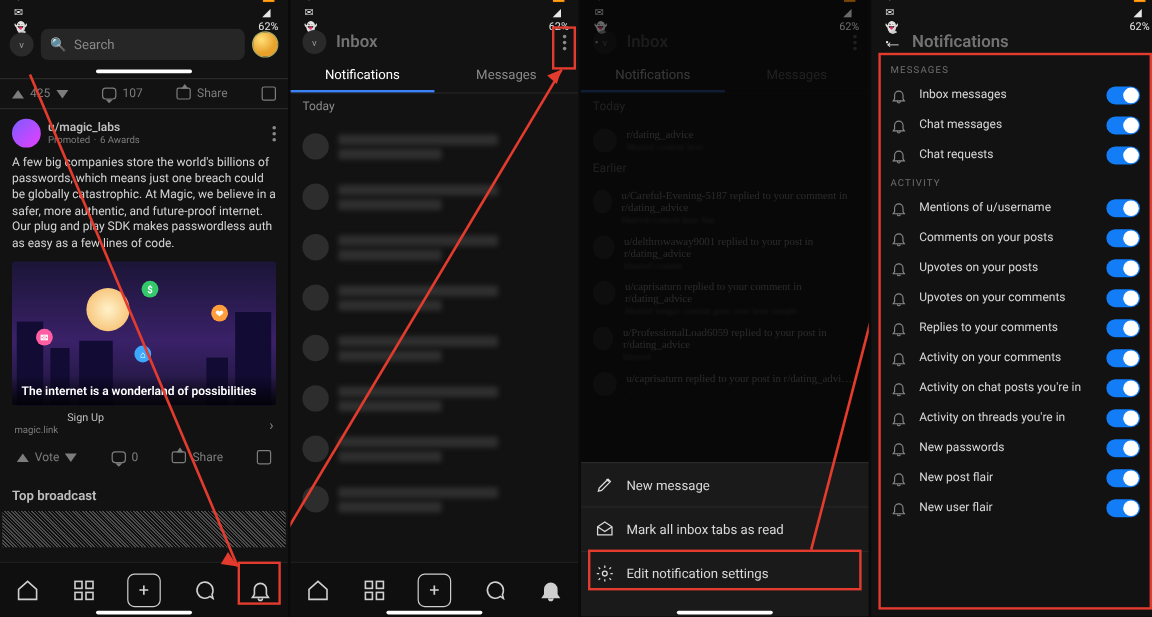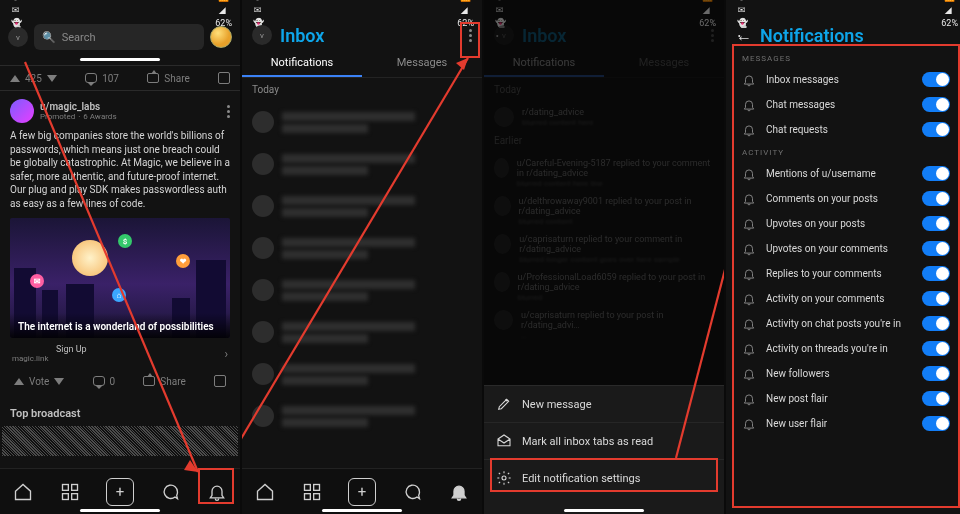--- a/index.html
+++ b/index.html
@@ -146,7 +146,7 @@
   .gesture-nav .bar{width:80px;height:3px;border-radius:2px;background:#fff;}
   
   .page-head{display:flex;align-items:center;padding:4px 10px;height:30px;gap:8px;}
-  .page-title{font-size:18px;font-weight:600;color:#0ea5e9;flex:1;}
+  .page-title{font-size:14px;font-weight:600;color:#737373;flex:1;}
   .tabs{display:flex;border-bottom:1px solid #232323;}
   .tab{flex:1;text-align:center;padding:6px 0;font-size:11px;color:#8a8a8a;}
   .tab.active{color:#fff;border-bottom:2px solid #3b82f6;}

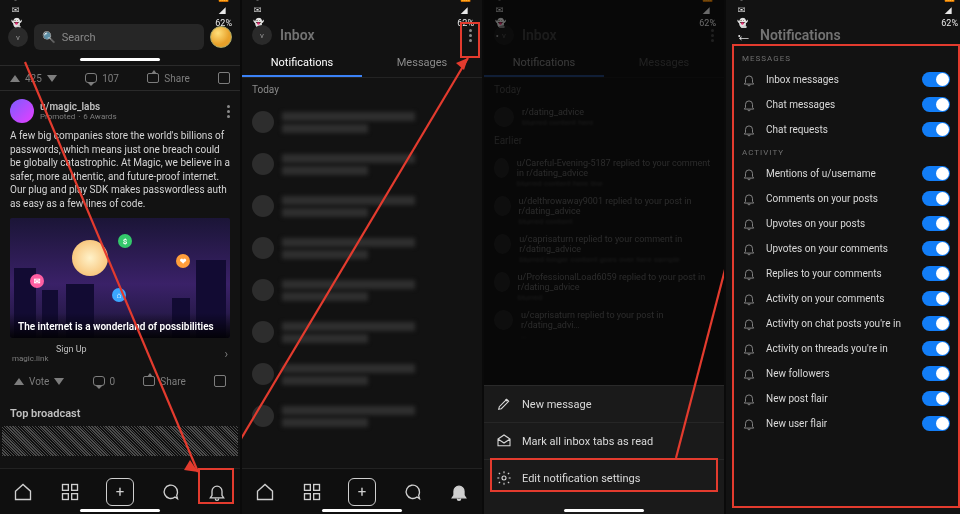--- a/index.html
+++ b/index.html
@@ -184,7 +184,7 @@
   .arrow polygon{fill:#e33b2e;}
   
   .dim{opacity:.45;}
-  .reply-row{display:flex;gap:8px;padding:6px 10px 2px;font-size:9px;color:#a0a0a0;}
+  .reply-row{display:flex;gap:8px;padding:6px 10px 2px;font-size:9px;color:#a0a0a0;font-family:Liberation Serif, serif;}
   .reply-row .av{width:20px;height:20px;border-radius:50%;background:#333;}
   .reply-row .tx .u{color:#bdbdbd;}
   .reply-row .tx .b{color:#707070;font-size:8px;margin-top:1px;filter:blur(1.3px);}

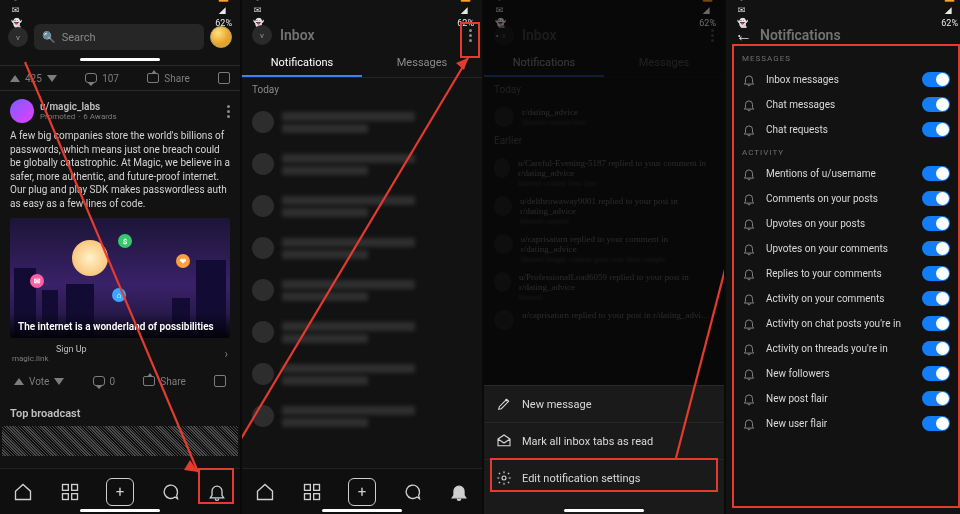--- a/index.html
+++ b/index.html
@@ -687,7 +687,7 @@
           <div class="bell-sm"><svg viewBox="0 0 24 24">
               <path d="M18 16V11a6 6 0 10-12 0v5l-2 3h16zM10 20a2 2 0 004 0"></path>
             </svg></div>
-          <span>New followers</span>
+          <span>New passwords</span>
           <div class="toggle"></div>
         </div>
         <div class="set-row">

